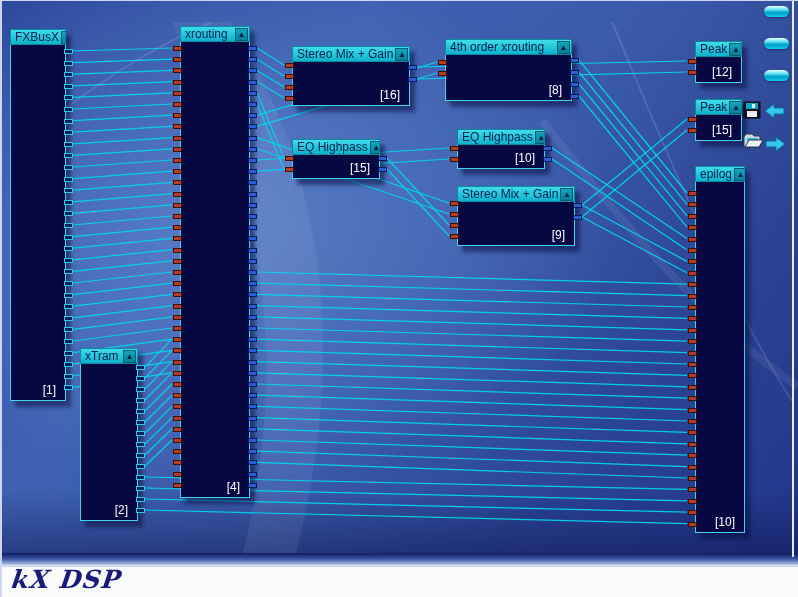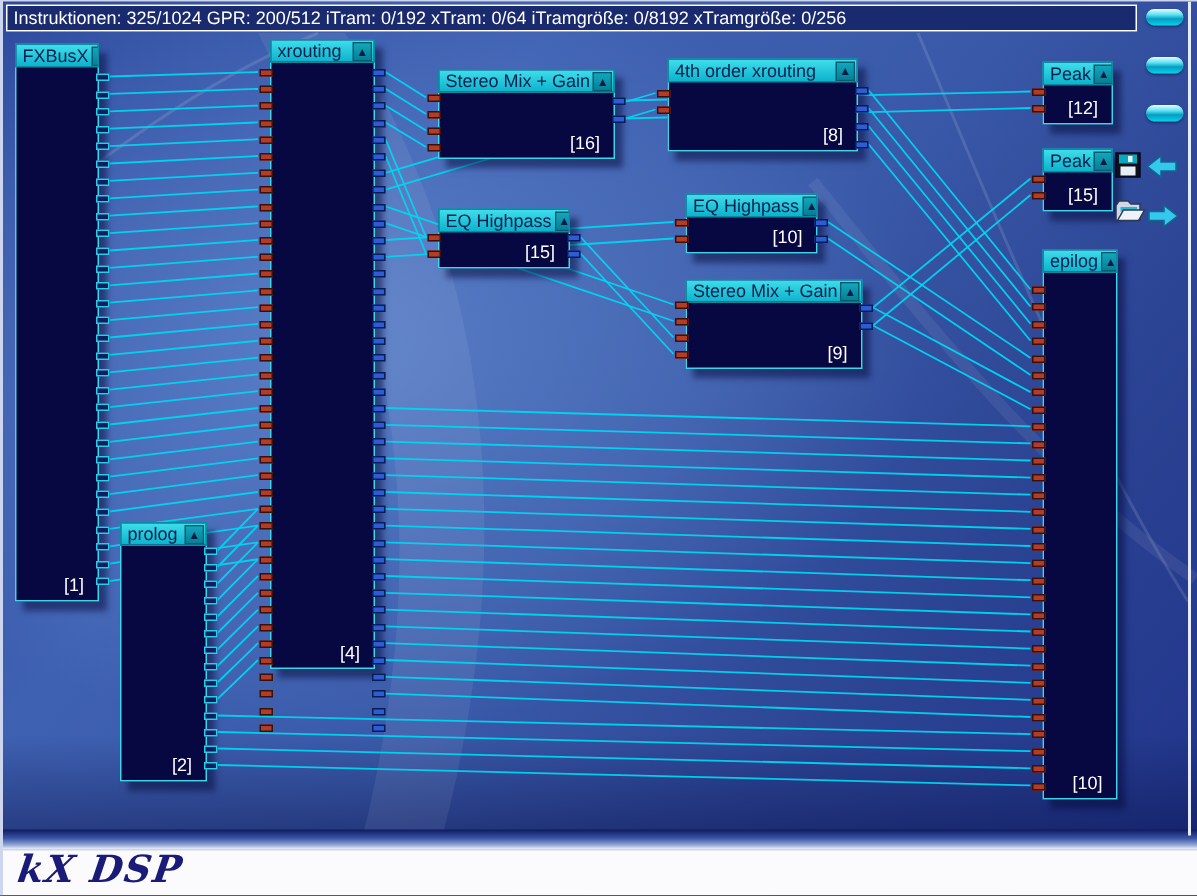--- a/index.html
+++ b/index.html
@@ -437,9 +437,6 @@
       </div>
     </div>
 
-  <div class="topbar">
-    <span>Instruktionen: 325/1024 GPR: 200/512 iTram: 0/192 xTram: 0/64 iTramgröße: 0/8192 xTramgröße: 0/256</span>
-  </div>
 
   <div class="pill" style="left:762px;top:5px;"></div>
   <div class="pill" style="left:762px;top:37px;"></div>

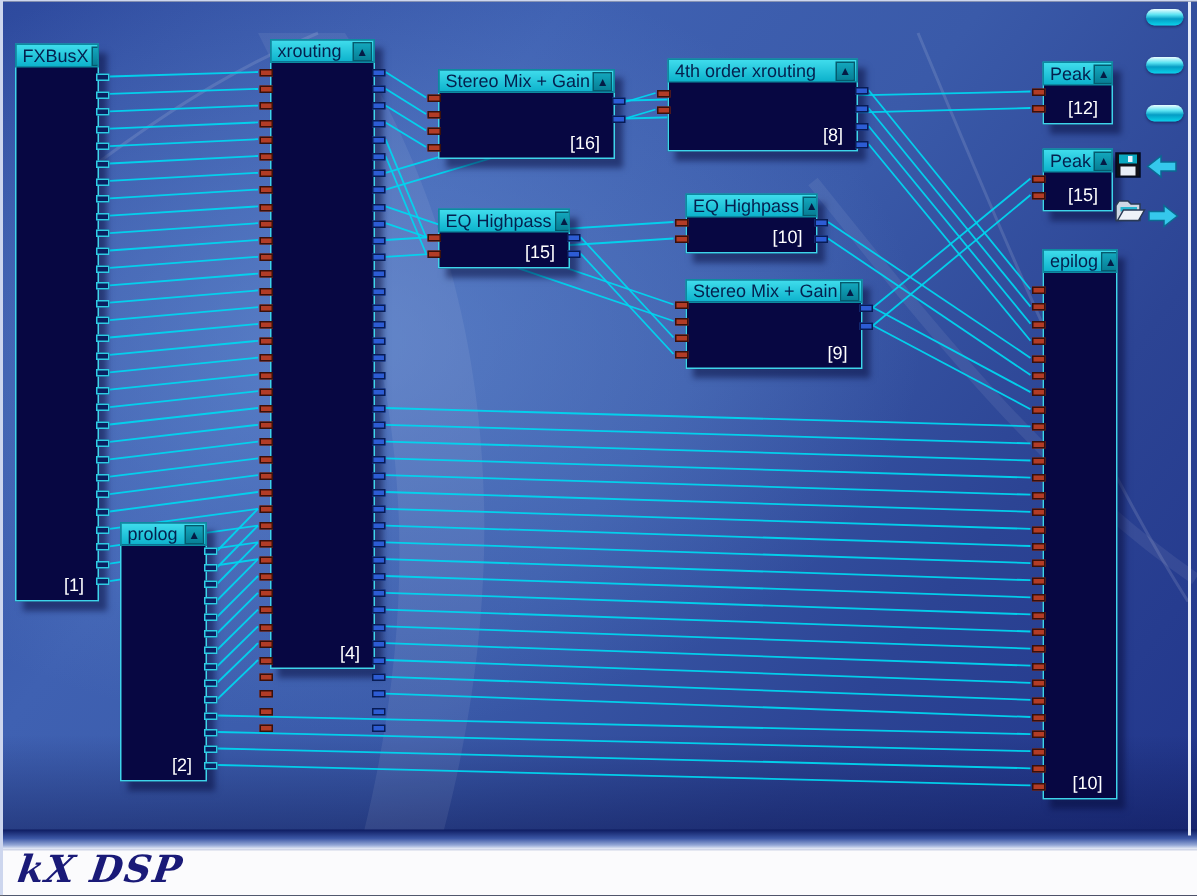--- a/index.html
+++ b/index.html
@@ -232,7 +232,7 @@
         <div class="pin pin-bus" style="left: 55px; top: 148px;"></div>
         <div class="pin pin-bus" style="left: 55px; top: 159px;"></div>
       </div>
-      <div class="node" style="left: 178px; top: 25px; width: 70px; height: 420px;">
+      <div class="node" style="left: 178px; top: 25px; width: 70px; height: 472px;">
         <div class="node-title">
           <span>xrouting</span>
           <span class="collapse-btn">▲</span>

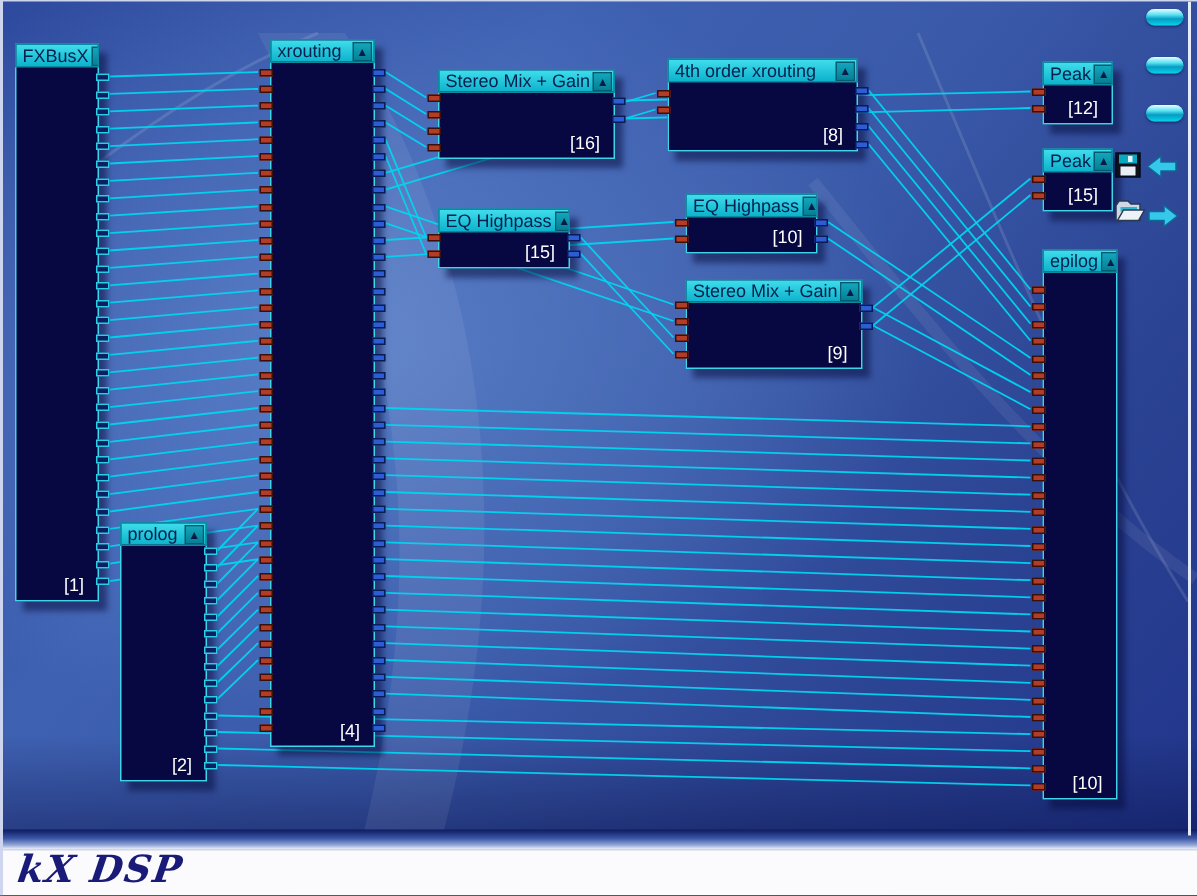--- a/index.html
+++ b/index.html
@@ -213,7 +213,7 @@
       </div>
       <div class="node" style="left: 78px; top: 347px; width: 58px; height: 173px;">
         <div class="node-title">
-          <span>prolog</span>
+          <span>xTram</span>
           <span class="collapse-btn">▲</span>
         </div>
         <span class="node-index">[2]</span>

